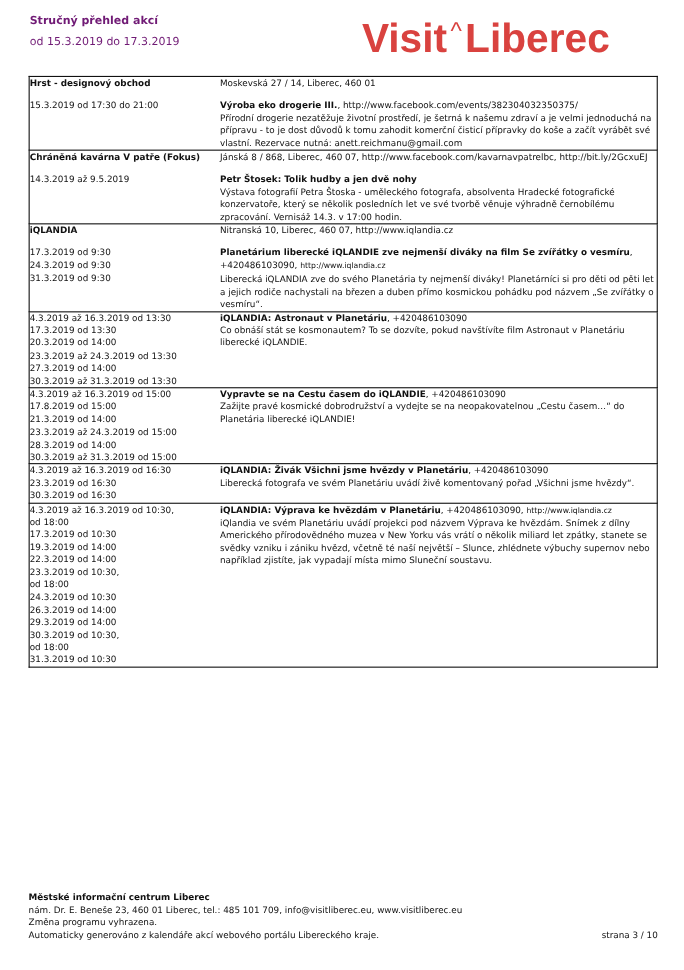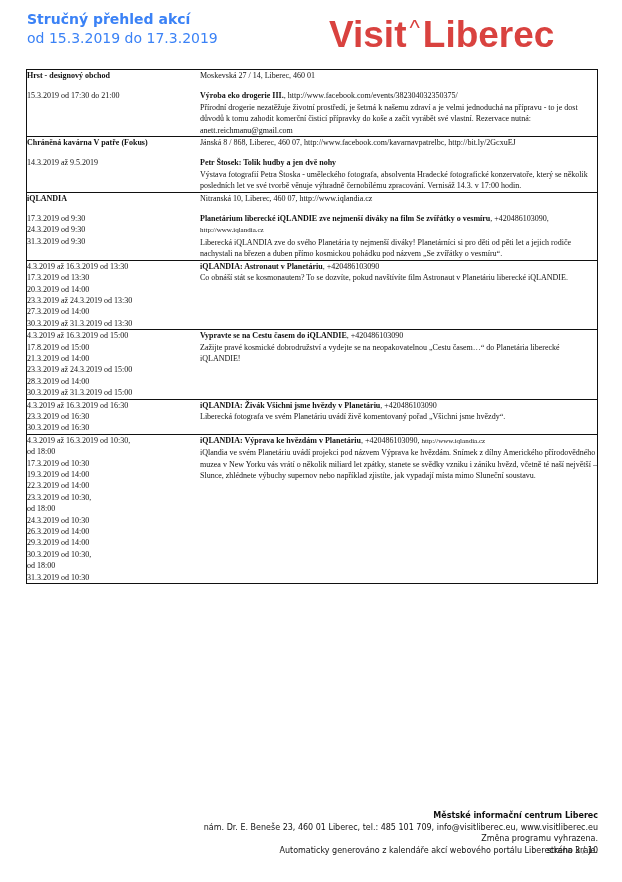--- a/index.html
+++ b/index.html
@@ -9,7 +9,7 @@
   }
   .hdr-title {
     position: absolute; left: 27px; top: 10px;
-    color: #3b82f6; font-size: 14px; line-height: 19px; font-weight: bold;
+    color: #701a75; font-size: 10px; line-height: 19px; font-weight: bold;
   }
   .hdr-title .line { display: block; }
   .hdr-title .dates { font-weight: normal; }

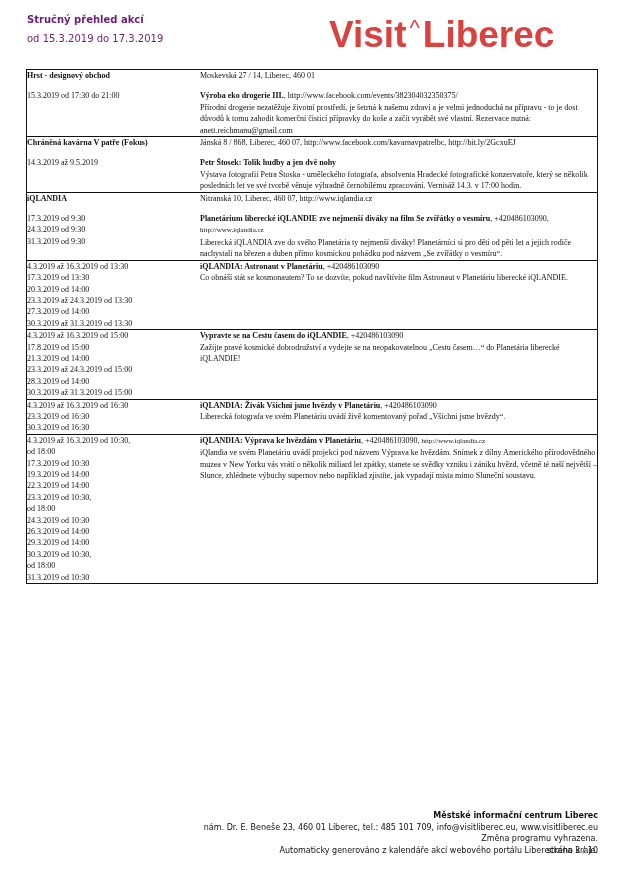--- a/index.html
+++ b/index.html
@@ -24,7 +24,7 @@
     border-collapse: collapse; font-size: 8px; line-height: 11.4px;
   }
   table.events td { vertical-align: top; padding: 0; }
-  .event-block { border: 1.5px solid #111; font-family: Liberation Serif, serif; }
+  .event-block { border: 1.5px solid #111; }
   .event-block > td { padding: 4px 5px 6px 5px; }
   .col-left { width: 173px; }
   .venue-name { font-weight: bold; display: block; }

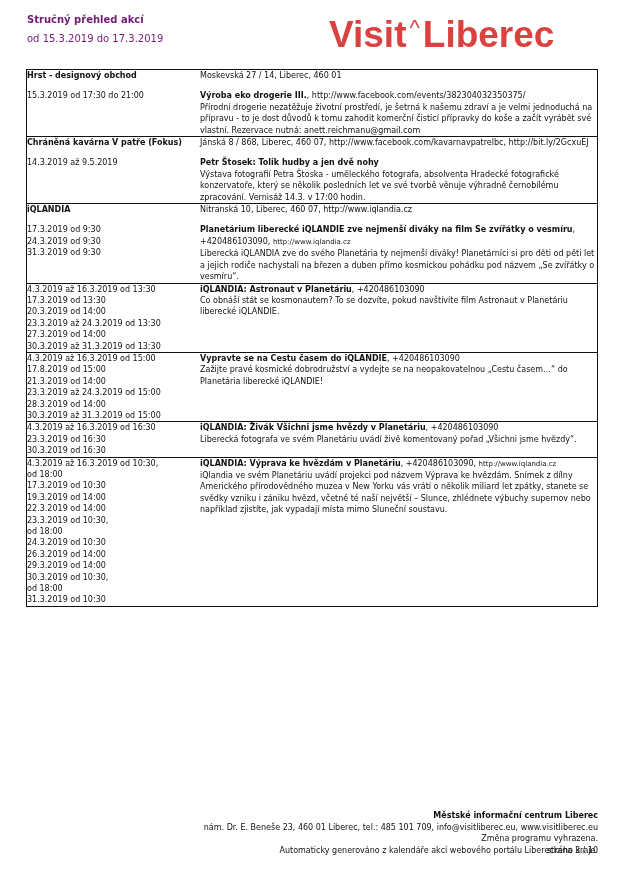--- a/index.html
+++ b/index.html
@@ -35,7 +35,7 @@
   .small-url { font-size: 7px; }
   .footer {
     position: absolute; left: 26px; top: 810px; width: 572px;
-    font-size: 8px; line-height: 11.6px; text-align: right;
+    font-size: 8px; line-height: 11.6px;
   }
   .footer .org { font-weight: bold; }
   .footer .page { position: absolute; right: 0; bottom: 0; margin-top: 10px; }

